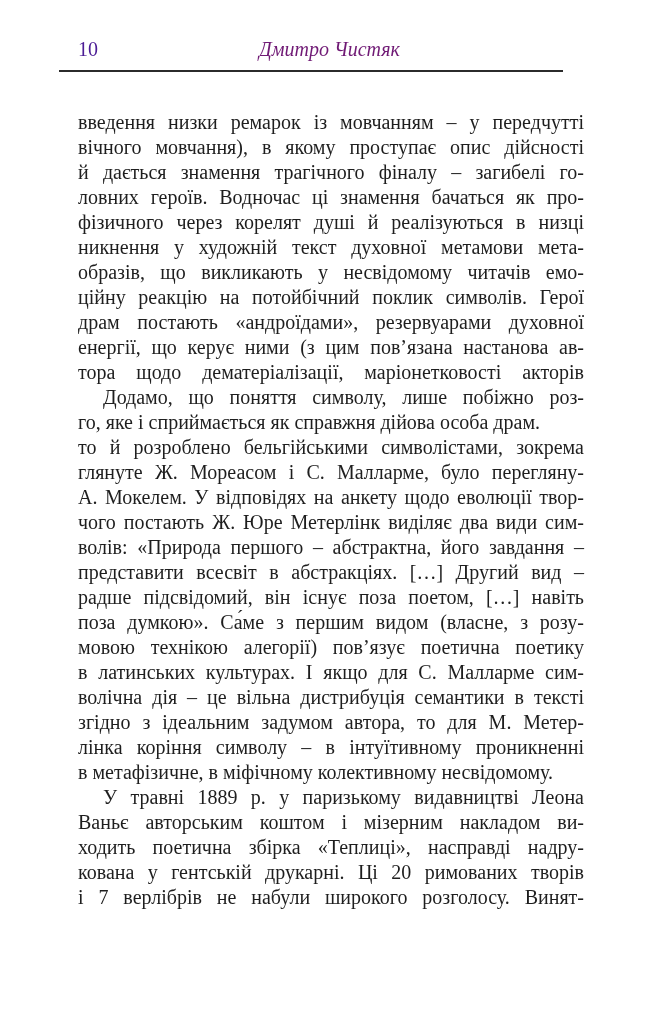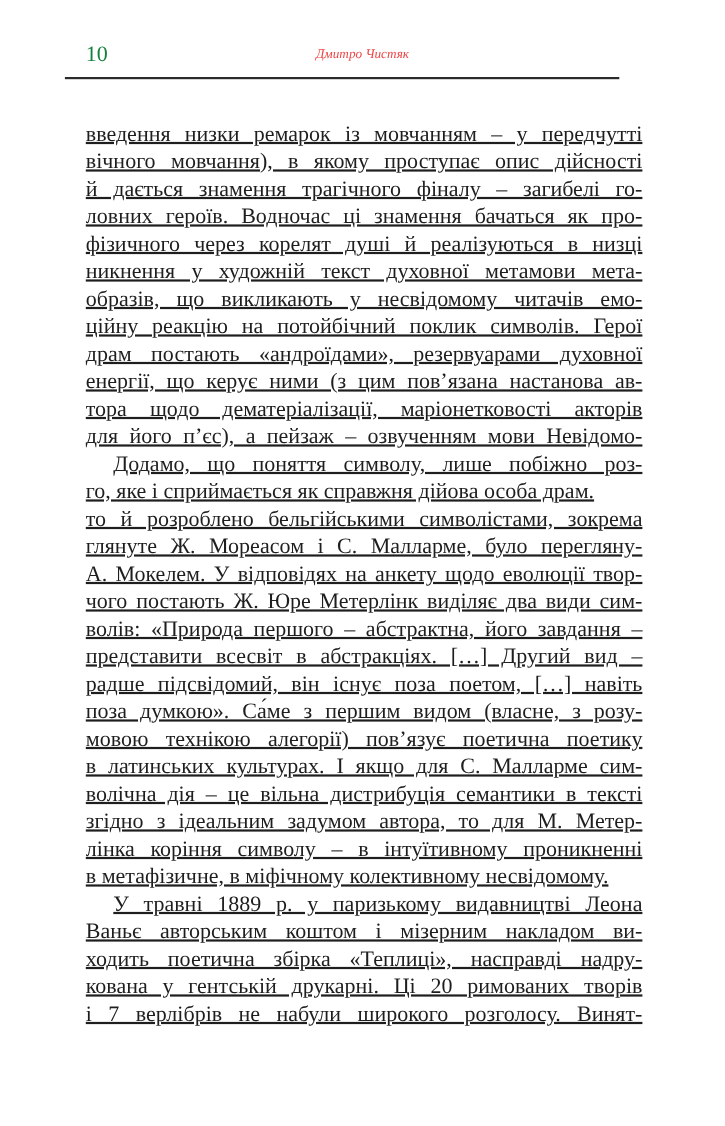--- a/index.html
+++ b/index.html
@@ -22,7 +22,7 @@
     top: 37px;
     font-size: 20px;
     line-height: 24px;
-    color: #15803d;
+    color: #4c1d95;
   }
   .running-head {
     position: absolute;

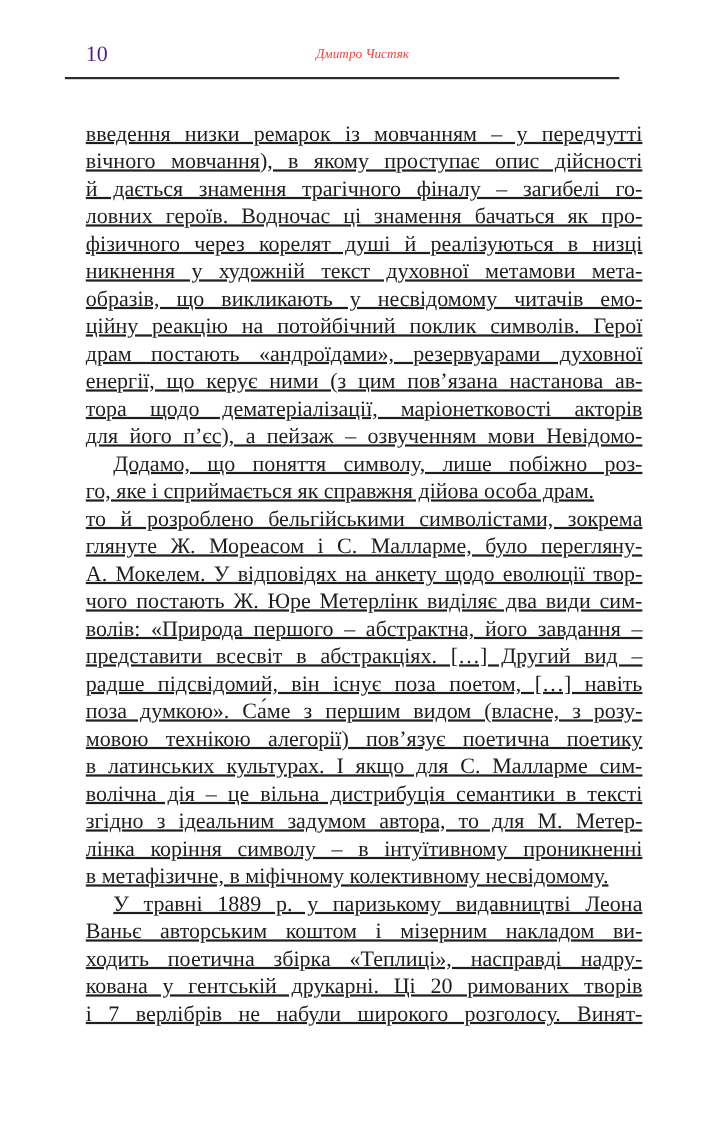--- a/index.html
+++ b/index.html
@@ -31,9 +31,9 @@
     top: 37px;
     text-align: center;
     font-style: italic;
-    font-size: 12px;
+    font-size: 20px;
     line-height: 24px;
-    color: #ef4444;
+    color: #701a75;
   }
   .header-rule {
     position: absolute;

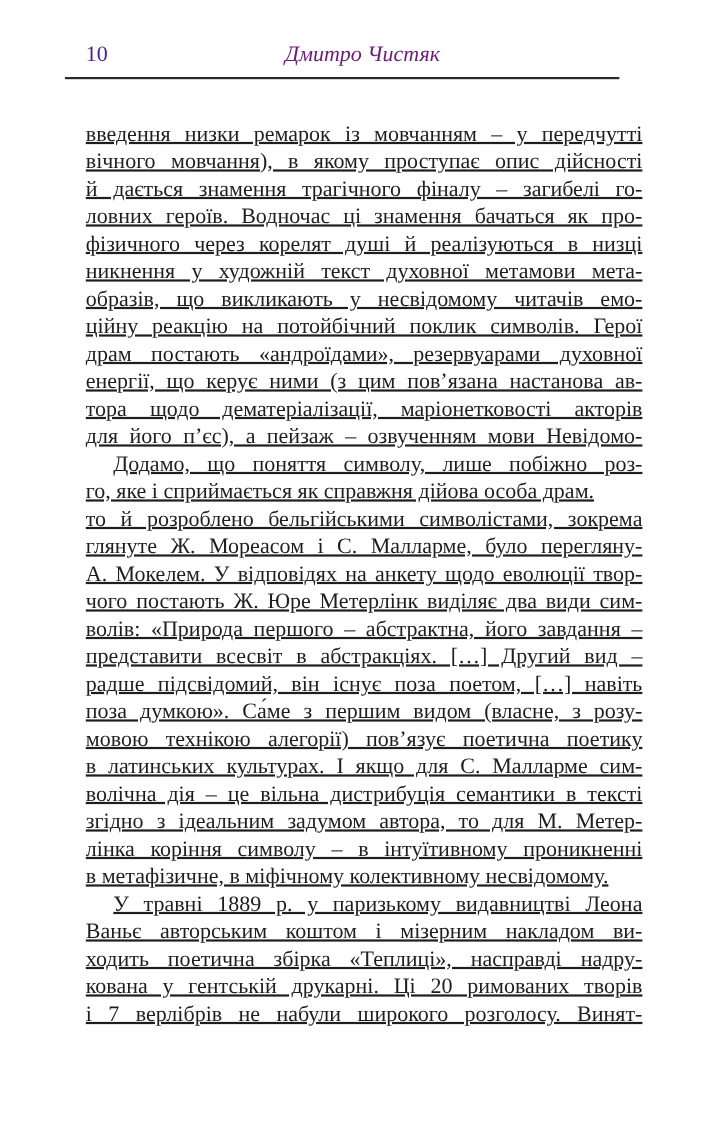--- a/index.html
+++ b/index.html
@@ -57,7 +57,6 @@
     text-align-last: justify;
     white-space: normal;
     height: 25px;
-    text-decoration: underline;
   }
   .line.last {
     text-align-last: left;

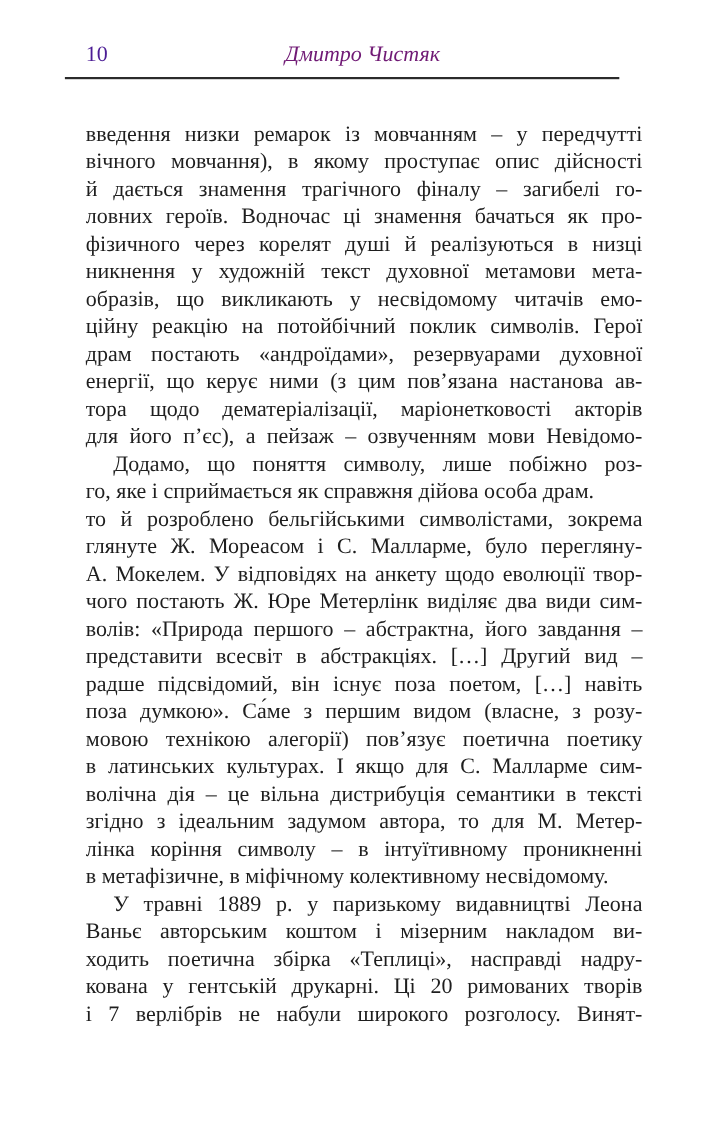--- a/index.html
+++ b/index.html
@@ -84,7 +84,6 @@
       <div class="line">драм постають «андроїдами», резервуарами духовної</div>
       <div class="line">енергії, що керує ними (з цим пов’язана настанова ав-</div>
       <div class="line">тора щодо дематеріалізації, маріонетковості акторів</div>
-      <div class="line">для його п’єс), а пейзаж – озвученням мови Невідомо-</div>
       <div class="line indent">Додамо, що поняття символу, лише побіжно роз-</div>
       <div class="line last">го, яке і сприймається як справжня дійова особа драм.</div>
       <div class="line">то й розроблено бельгійськими символістами, зокрема</div>

